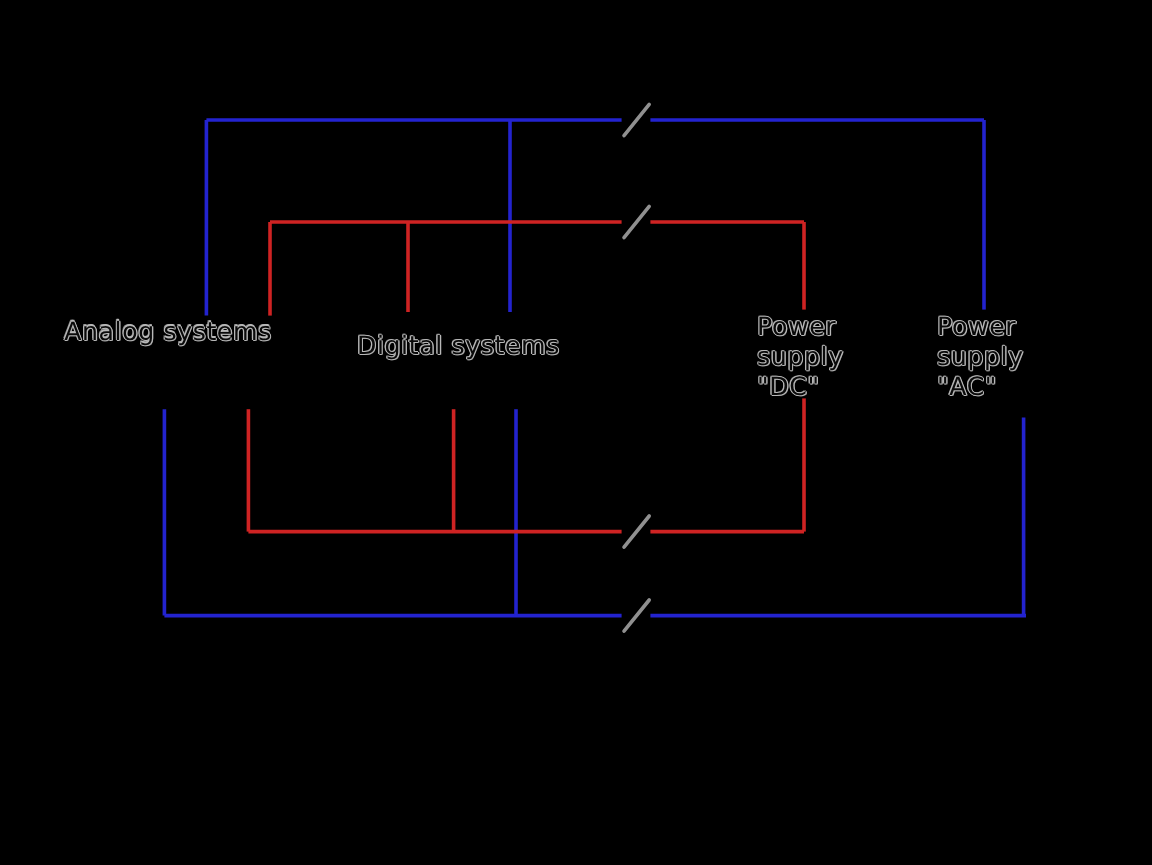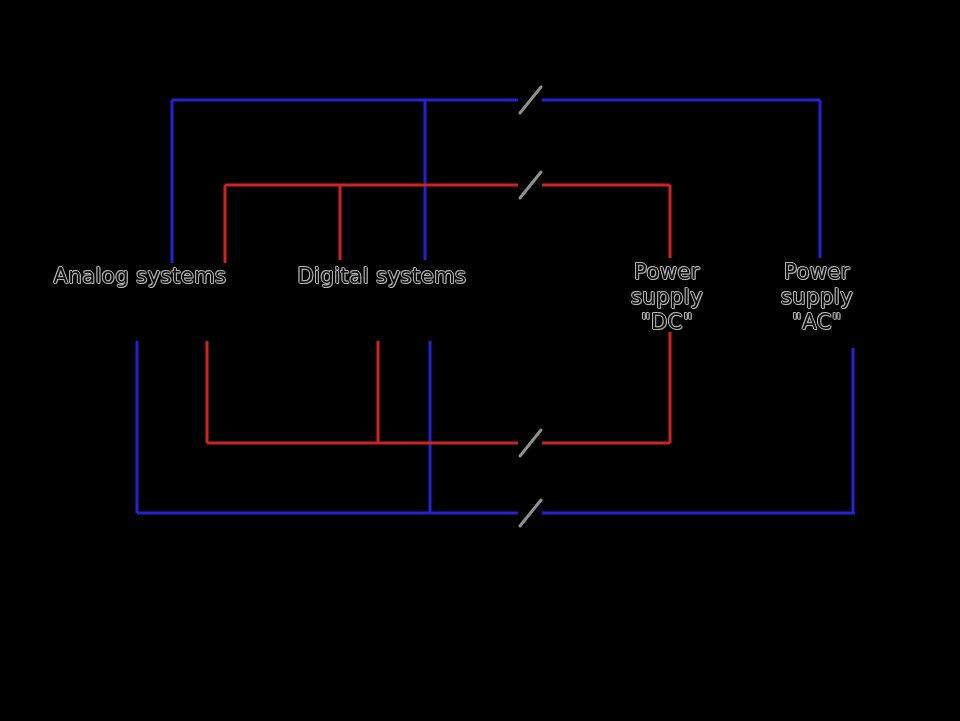--- a/index.html
+++ b/index.html
@@ -26,7 +26,7 @@
     color: #0a0a0a;
     font-size: 21px;
     line-height: 25px;
-    text-align: center;
+    text-align: left;
     white-space: pre-line;
     letter-spacing: 0.5px;
     

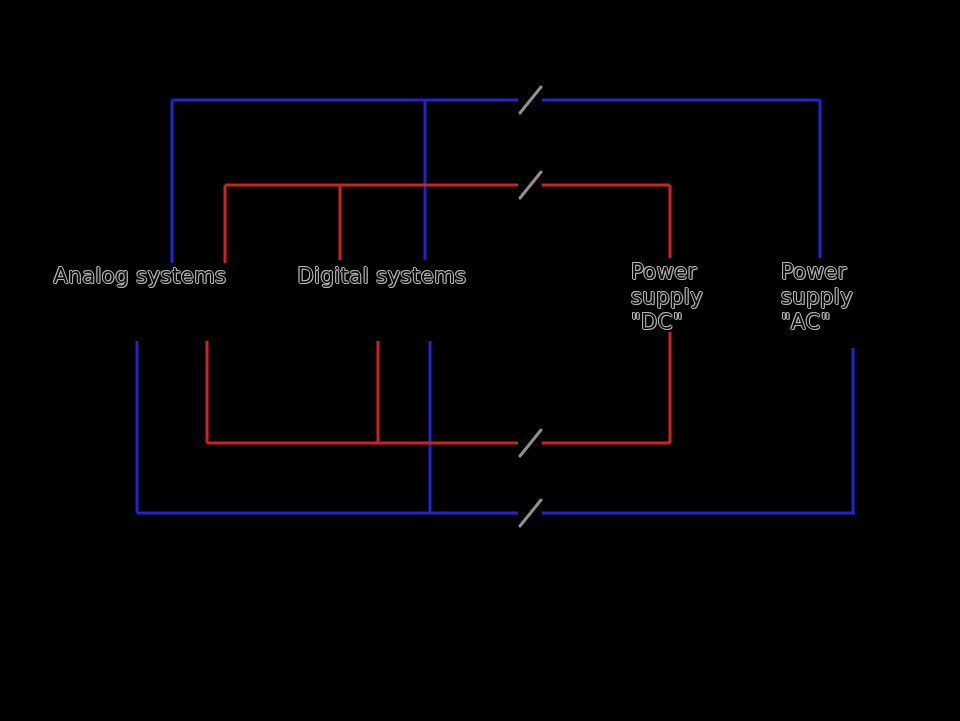--- a/index.html
+++ b/index.html
@@ -90,7 +90,7 @@
 
   <div class="node-label" style="left:140px; top:264px;">Analog systems</div>
 
-  <div class="node-label" style="left:382px; top:264px;">Digital systems</div>
+  <div class="node-label" style="left:382px; top:276px;">Digital systems</div>
 
   <div class="node-label" style="left:667px; top:260px;">Power
 supply

